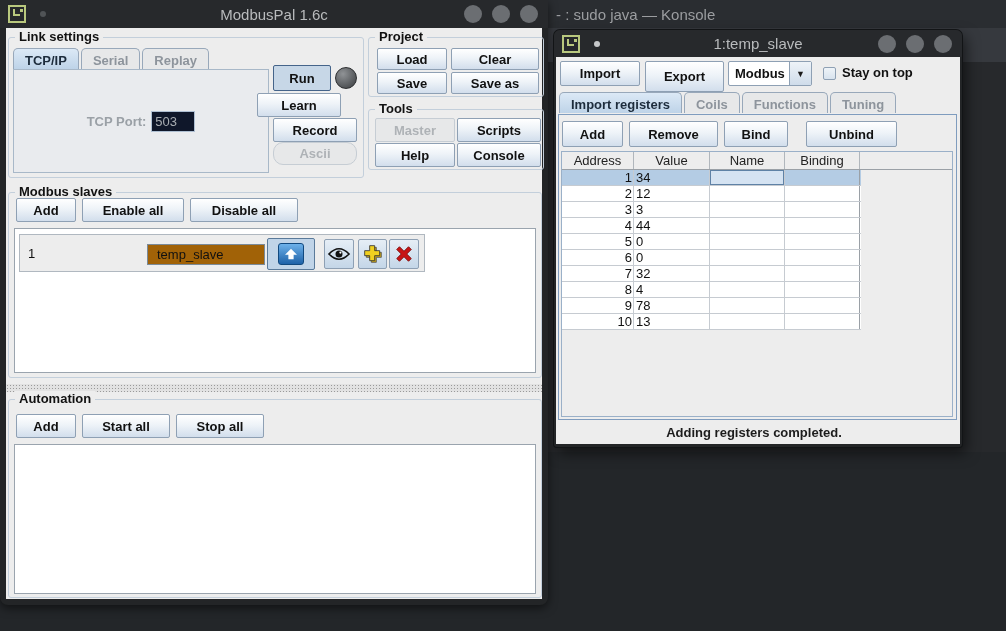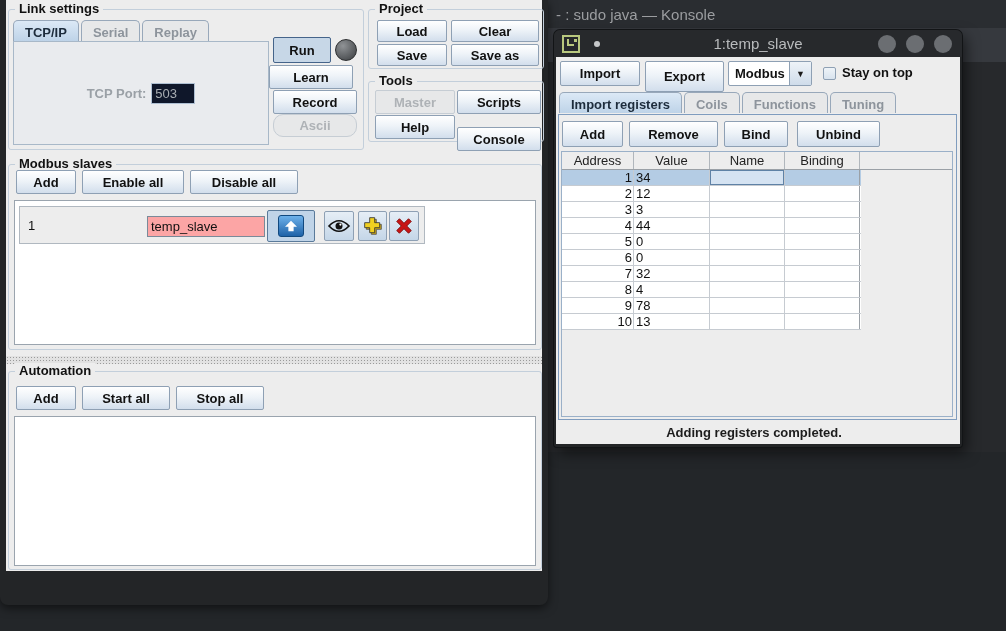--- a/index.html
+++ b/index.html
@@ -166,6 +166,18 @@
   </div>
 
   <div class="window main-win">
+    <div class="titlebar">
+      <span class="win-icon">
+          <span class="wi-inner"></span>
+        </span>
+      <span class="tb-dot"></span>
+      <span class="tb-title">ModbusPal 1.6c</span>
+      <span class="tb-circles">
+        <span class="circ"></span>
+        <span class="circ"></span>
+        <span class="circ"></span>
+      </span>
+    </div>
     <div class="win-body">
 
       <div class="group g-link">

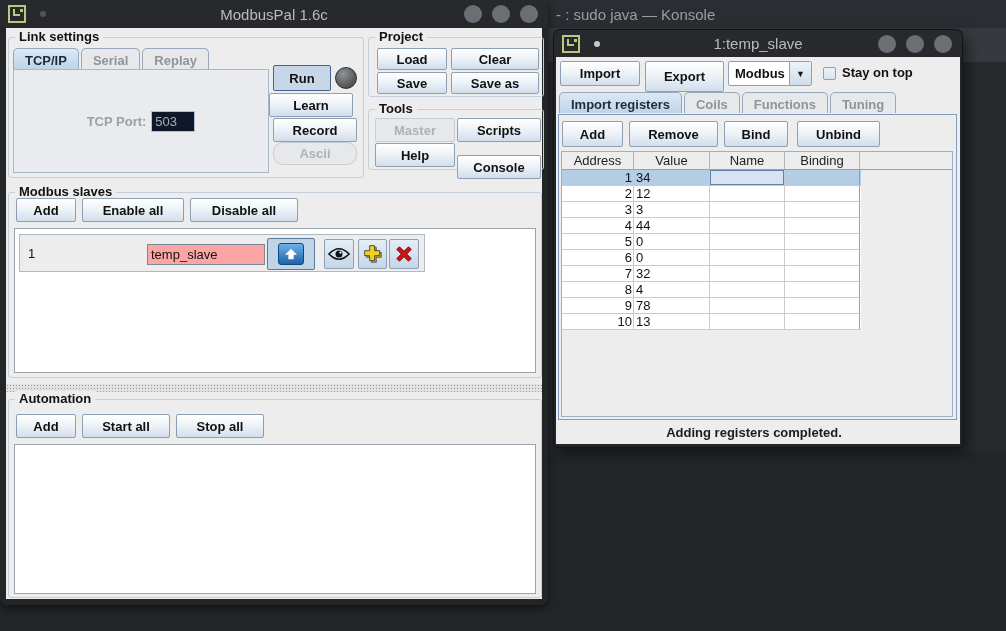--- a/index.html
+++ b/index.html
@@ -59,7 +59,7 @@
   .b-run   { left:264px; top:27px;  width:58px; height:26px; }
   .led     { position:absolute; left:326px; top:29px; width:22px; height:22px; border-radius:50%;
              border:1px solid #2c2e30; background:radial-gradient(circle at 35% 30%, #909396, #4e5154 75%); }
-  .b-learn { left:260px; top:55px;  width:84px; height:24px; }
+  .b-learn { left:248px; top:55px;  width:84px; height:24px; }
   .b-record{ left:264px; top:80px;  width:84px; height:24px; }
   .b-ascii { left:264px; top:104px; width:84px; height:23px;border-radius:10px; }
 

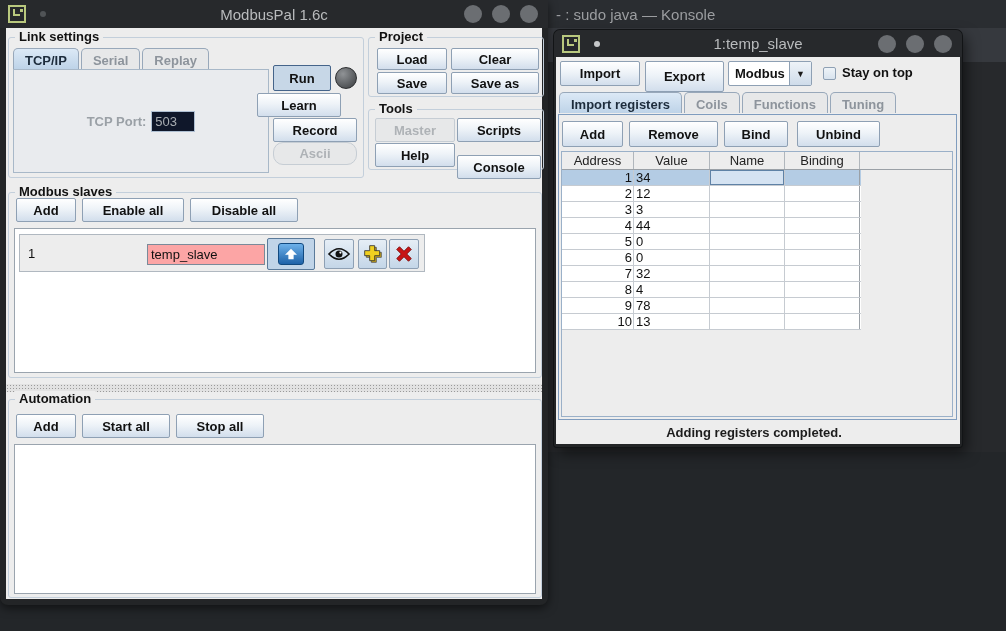--- a/index.html
+++ b/index.html
@@ -130,7 +130,7 @@
   .b-radd   { left:3px;   top:6px; width:61px; height:26px; }
   .b-remove { left:70px;  top:6px; width:89px; height:26px; }
   .b-bind   { left:165px; top:6px; width:64px; height:26px; }
-  .b-unbind { left:238px; top:6px; width:83px; height:26px; }
+  .b-unbind { left:247px; top:6px; width:91px; height:26px; }
 
   .tbl-region { position:absolute; left:2px; top:36px; width:392px; height:266px;
                 border:1px solid #9ab0c8; background:#ededed; }

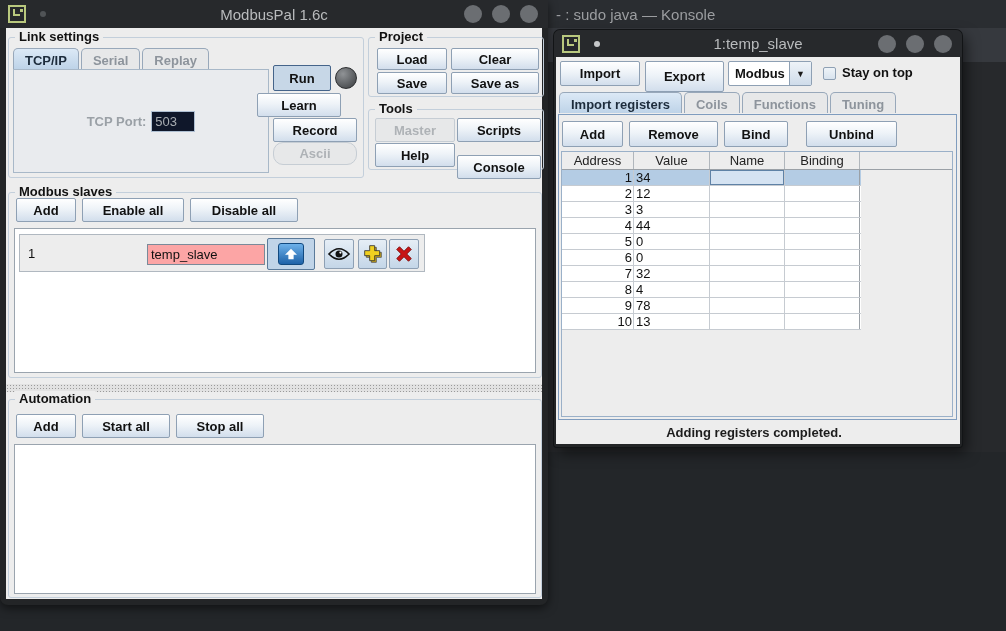--- a/index.html
+++ b/index.html
@@ -73,7 +73,7 @@
   .b-master { left:6px;  top:8px;  width:80px; height:24px; }
   .b-scripts{ left:88px; top:8px;  width:84px; height:24px; }
   .b-help   { left:6px;  top:33px; width:80px; height:24px; }
-  .b-console{ left:88px; top:33px; width:84px; height:24px;margin-top:12px; }
+  .b-console{ left:88px; top:33px; width:84px; height:24px; }
 
   
   .g-slaves { left:2px; top:164px; width:534px; height:186px; }

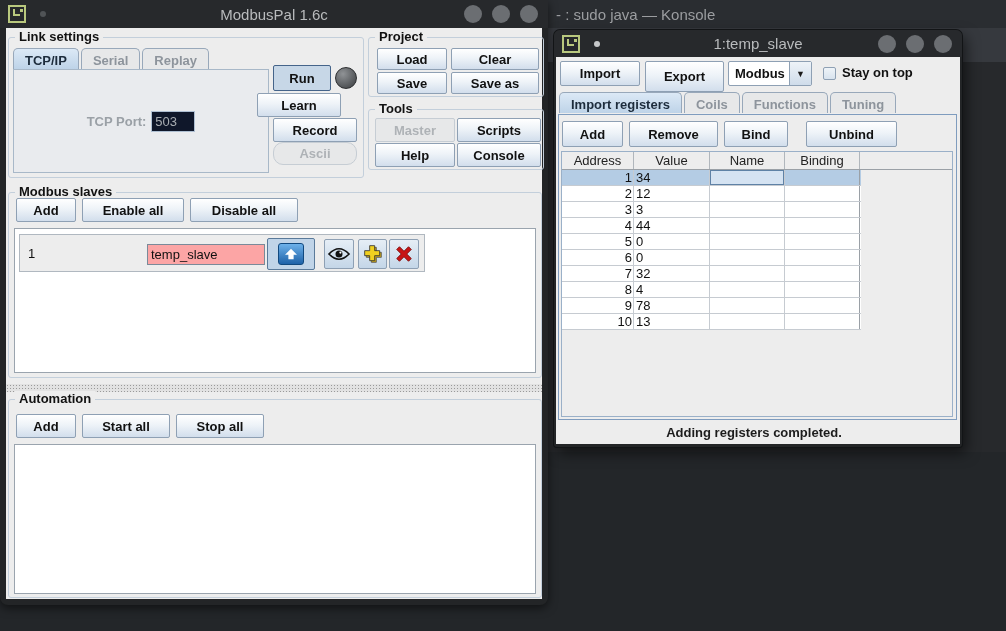--- a/index.html
+++ b/index.html
@@ -86,7 +86,7 @@
                background:#ededed; border:1px solid #b0b8c0; }
   .slave-id { position:absolute; left:8px; top:11px; color:#111; }
   .slave-name { position:absolute; left:127px; top:9px; width:118px; height:21px;
-                border:1px solid #7a8a99; background:#fca5a5; color:#111; padding-left:3px;
+                border:1px solid #7a8a99; background:#a16207; color:#111; padding-left:9px;
                 display:flex; align-items:center; font-weight:normal; }
   .ibtn { position:absolute; top:3px; display:flex; align-items:center; justify-content:center;
           background:linear-gradient(#e6eef6,#c4d6e8); border:1px solid #8ea0b4; border-radius:2px; }

